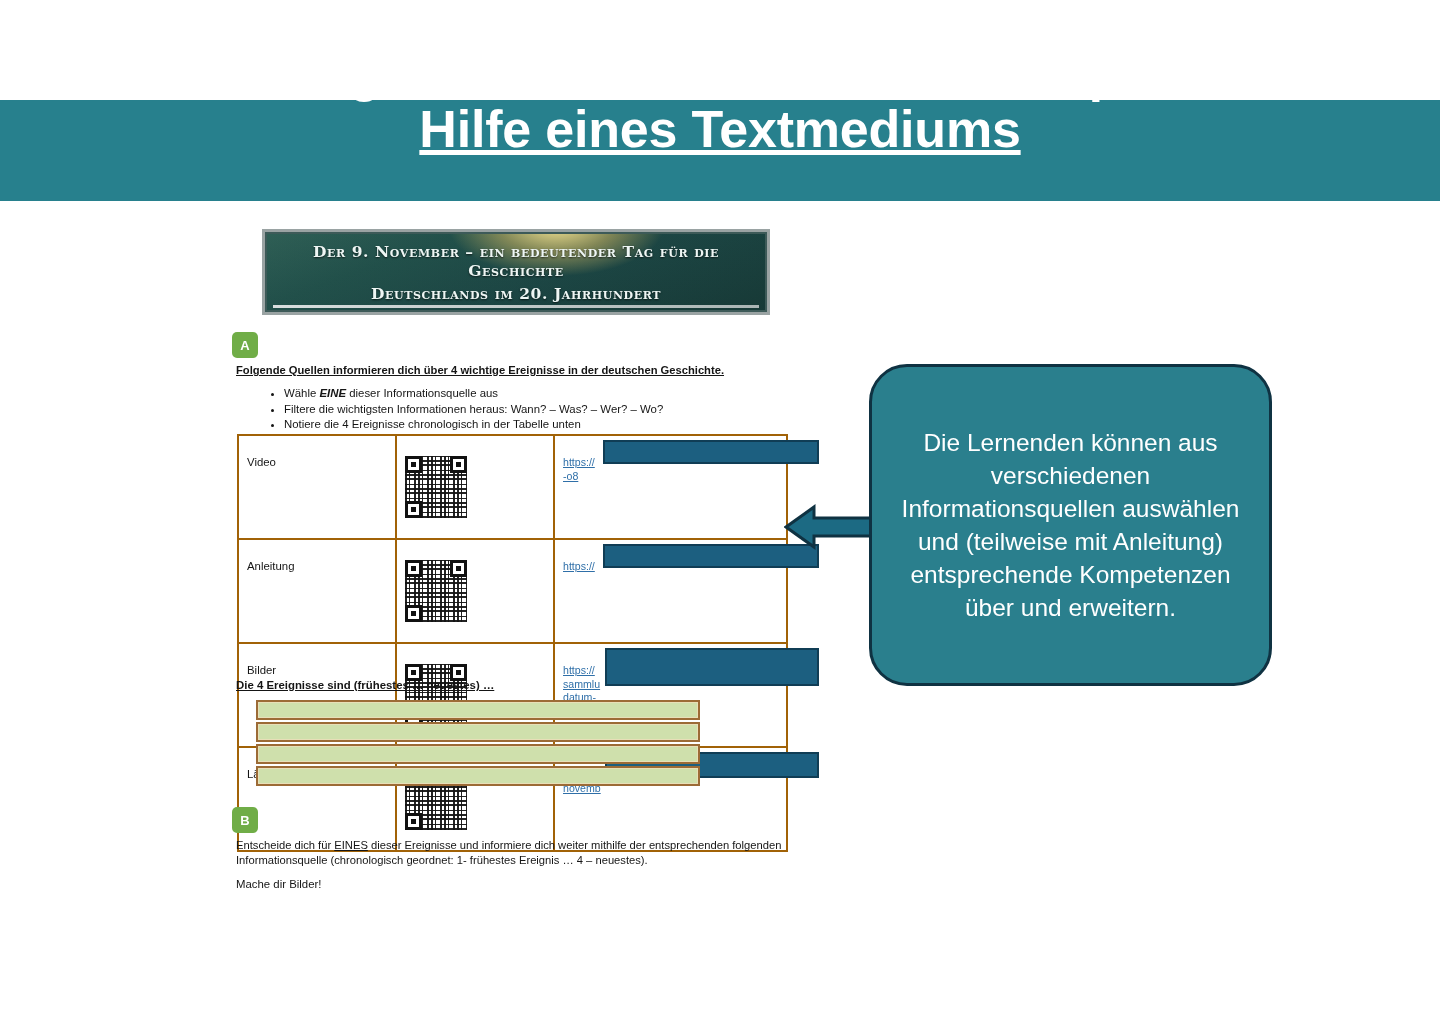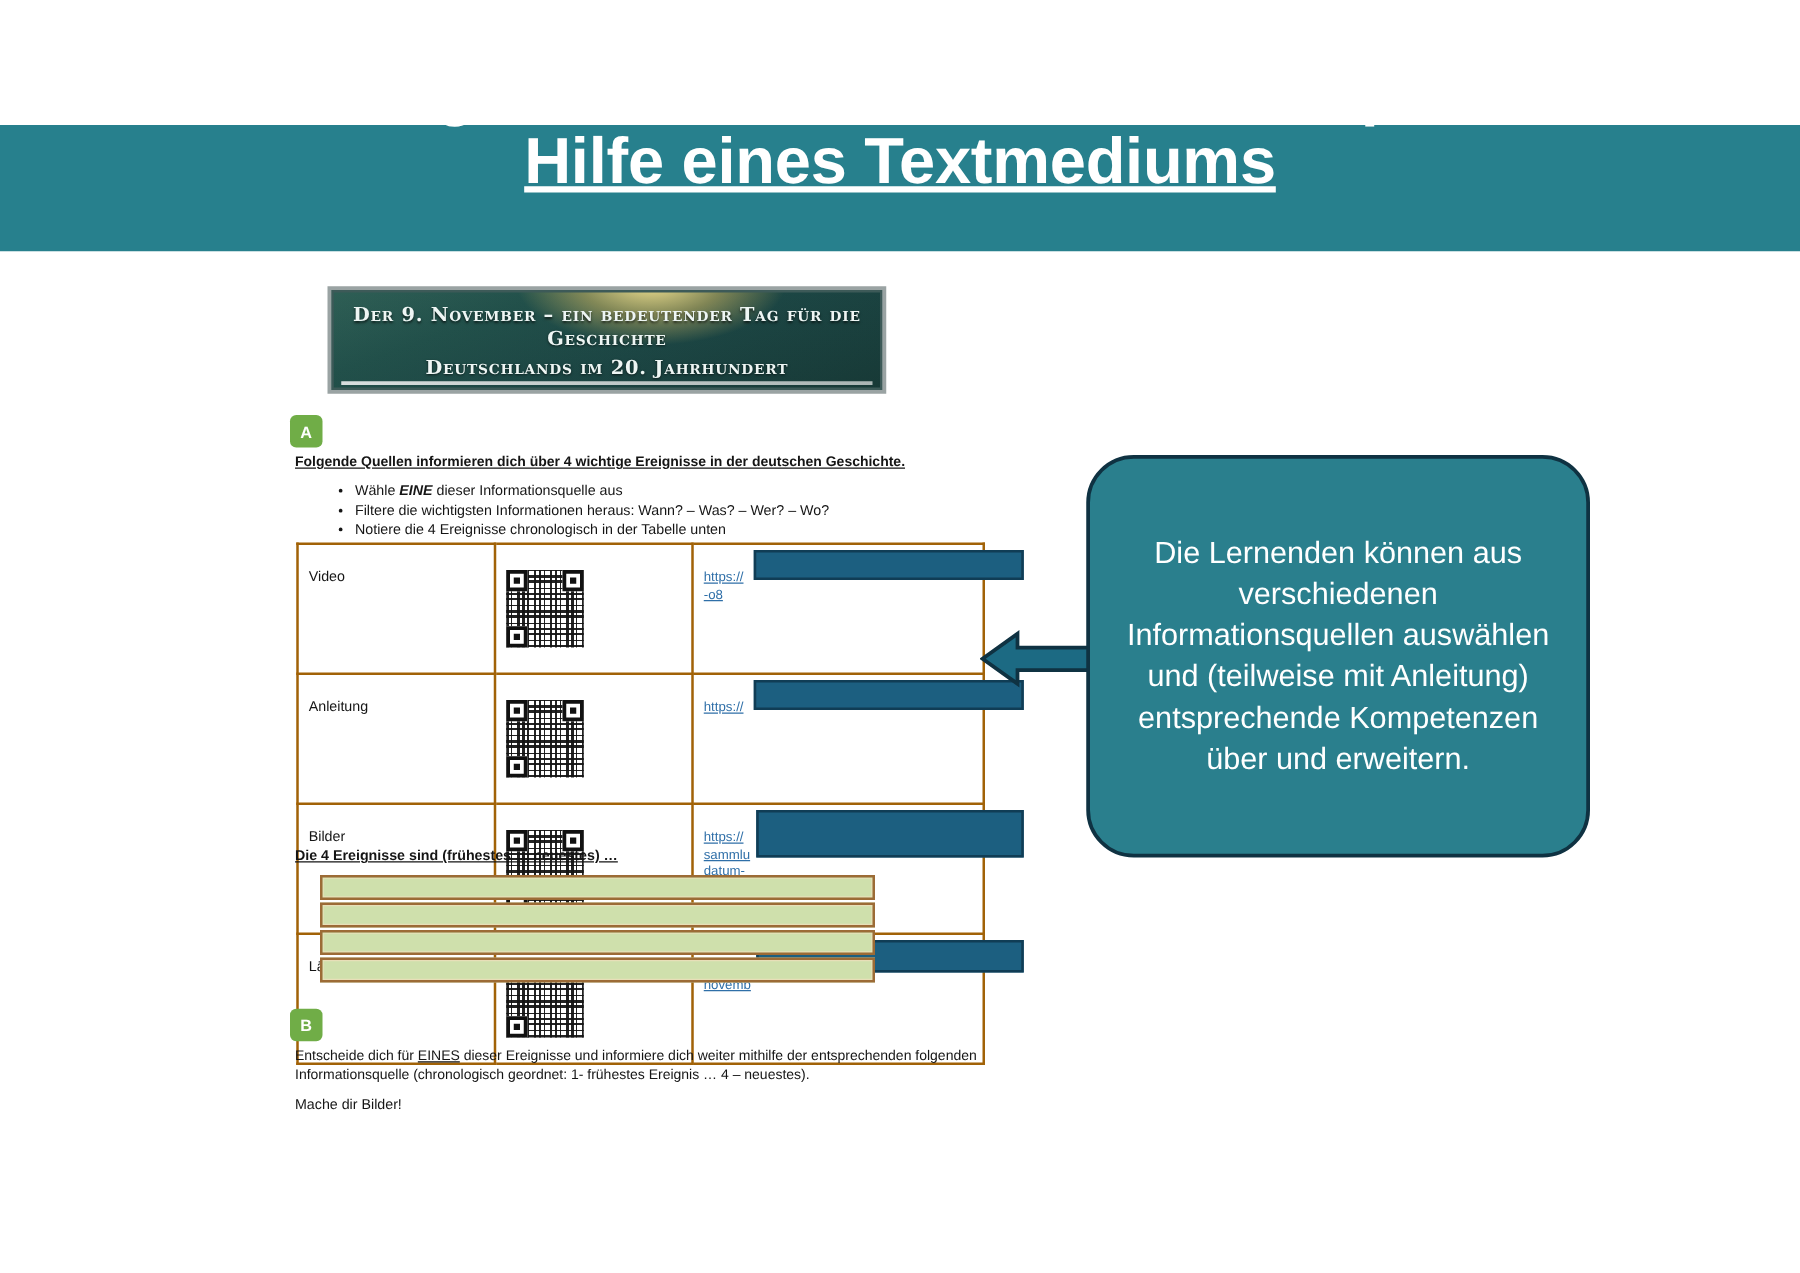--- a/index.html
+++ b/index.html
@@ -67,7 +67,7 @@
     position: absolute;
     left: 34px;
     top: 7px;
-    width: 447px;
+    width: 508px;
     height: 86px;
     background:
       radial-gradient(ellipse 150px 70px at 58% -8%, rgba(255,235,150,0.95) 0%, rgba(255,214,110,0.45) 38%, rgba(120,170,150,0.05) 72%),

